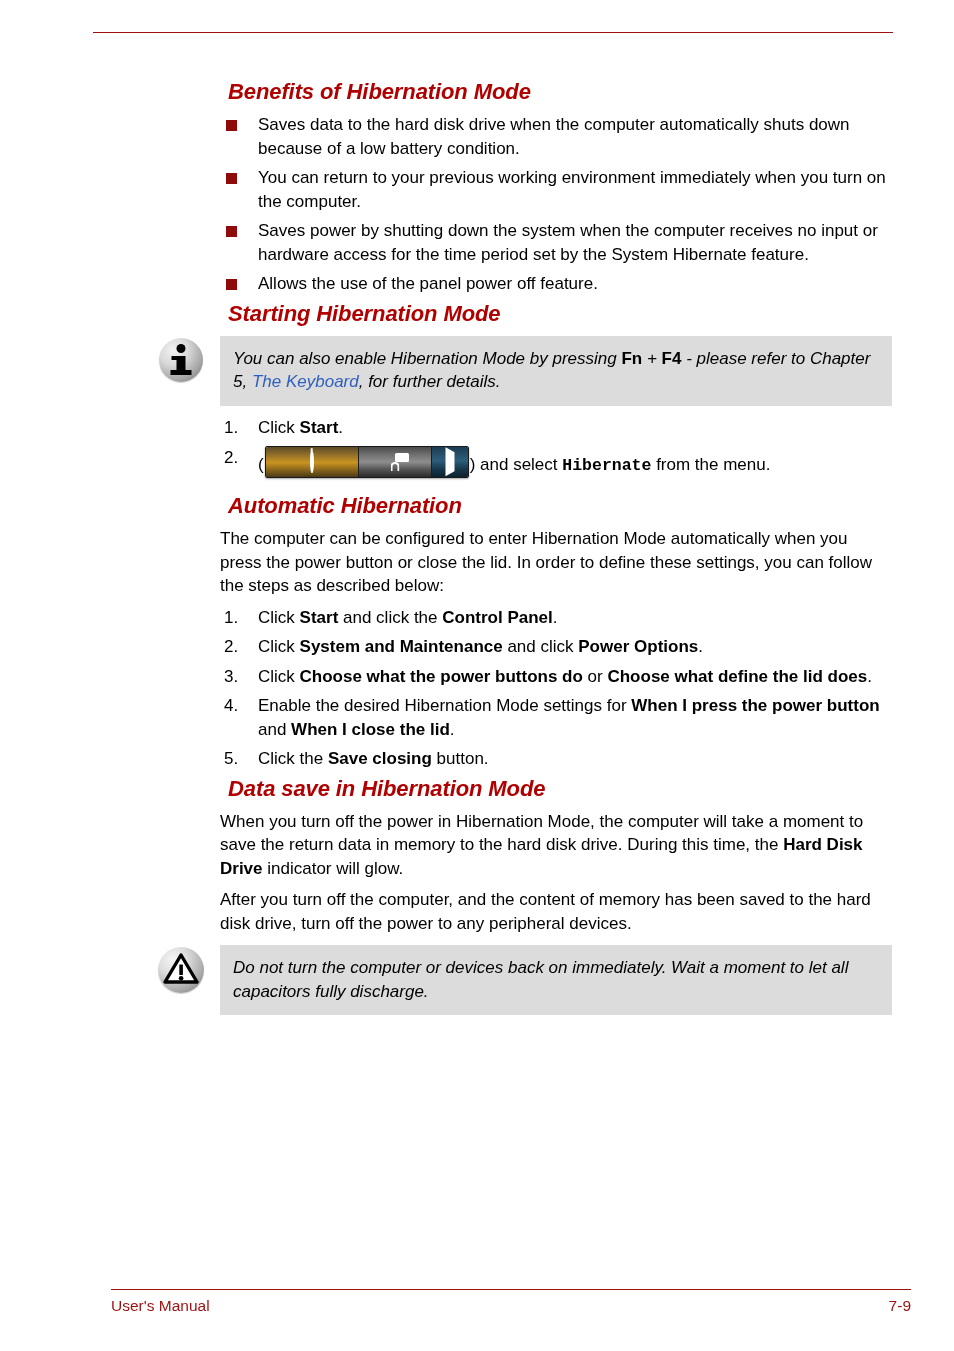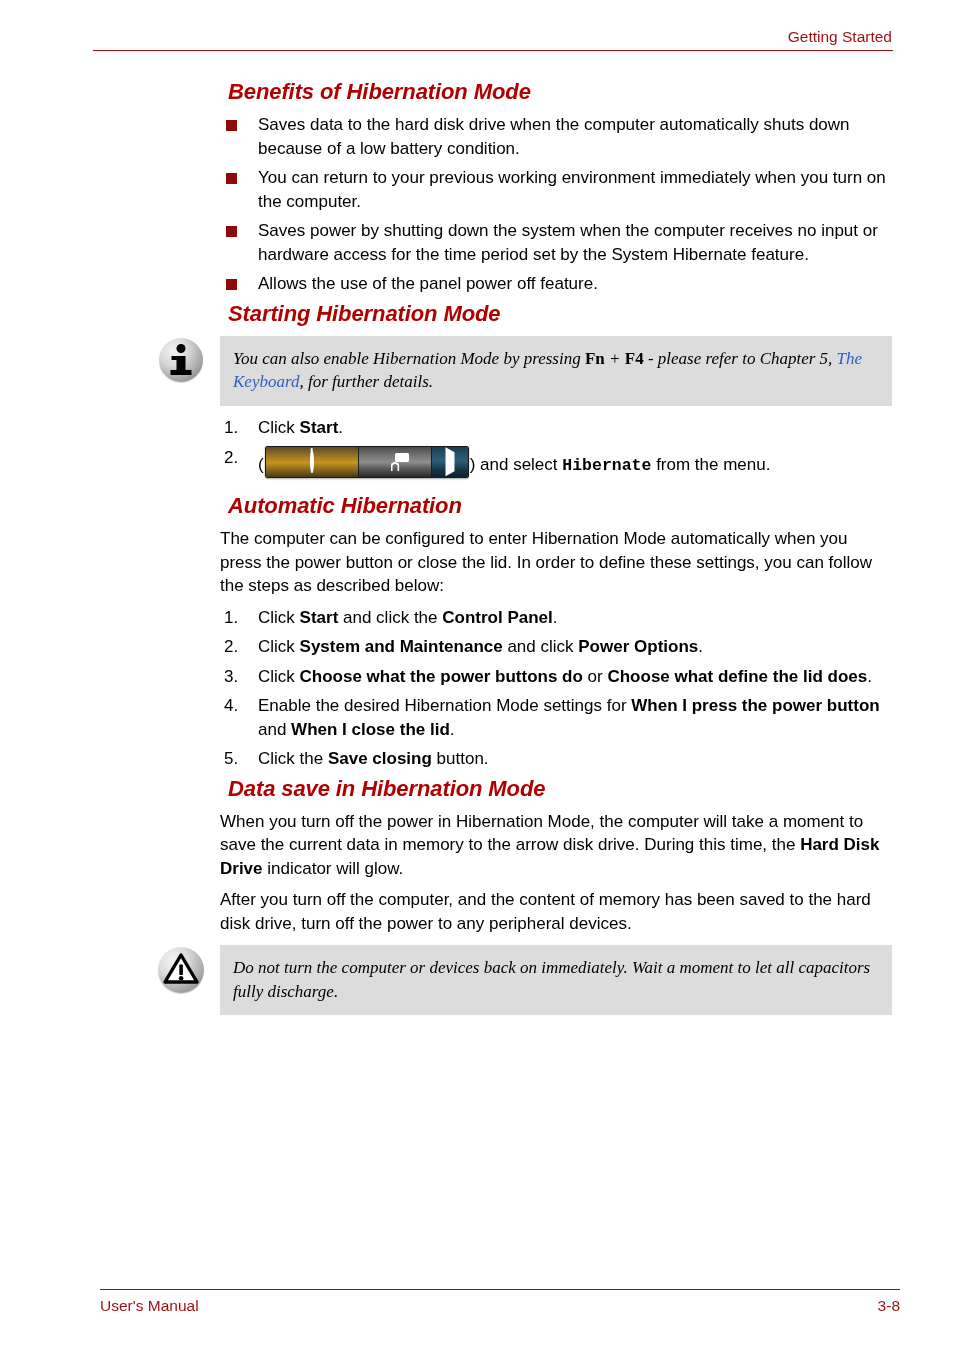--- a/index.html
+++ b/index.html
@@ -361,7 +361,6 @@
 <div class="page">
 
   <div class="header">
-    <div class="header-title">Getting Started</div>
     <div class="header-rule"></div>
   </div>
 

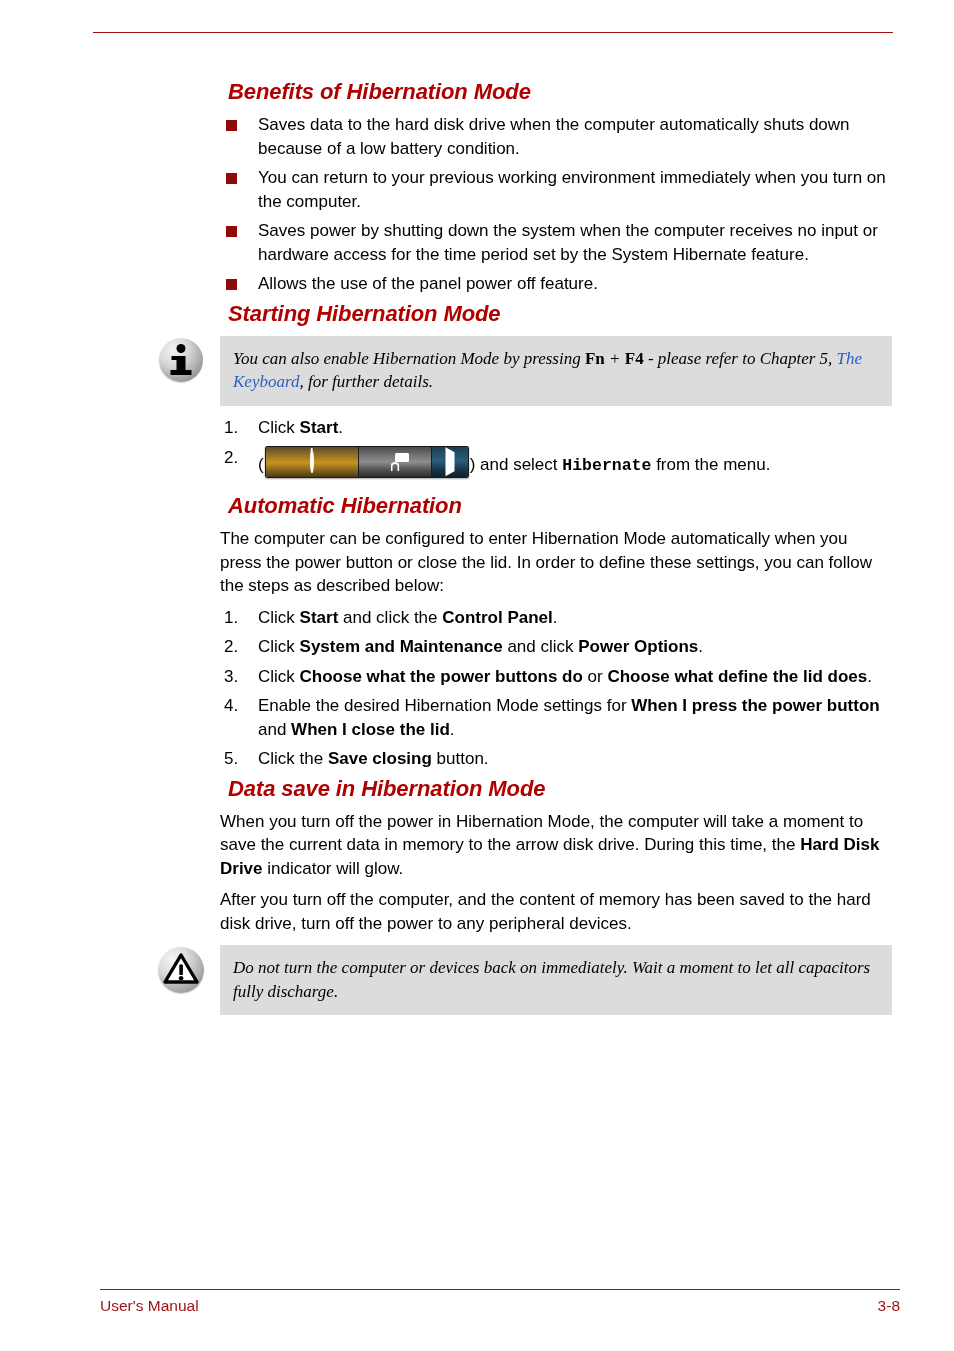--- a/index.html
+++ b/index.html
@@ -141,7 +141,6 @@
     line-height: 23.5px;
     box-sizing: border-box;
     min-height: 58px;
-    font-family: Liberation Serif, serif;
   }
   .note-body b { font-style: normal; font-weight: bold; }
   a.doclink {

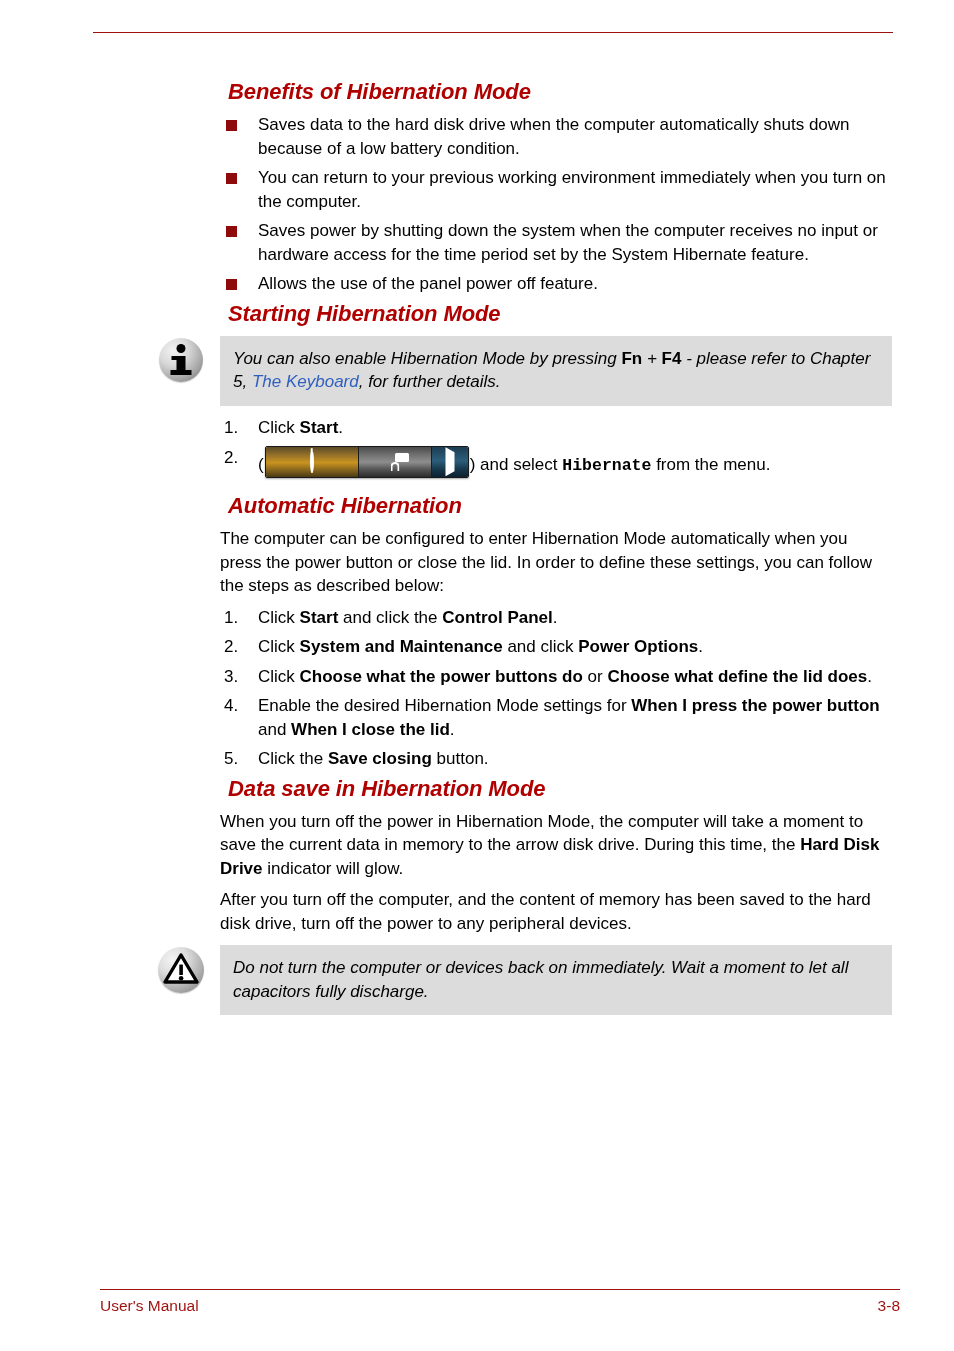--- a/index.html
+++ b/index.html
@@ -440,7 +440,7 @@
       </ol>
 
     <h2 class="section-heading gap-before">Data save in Hibernation Mode</h2>
-    <p class="body-text"><span>When you turn off the power in Hibernation Mode, the computer will take a moment to save the current data in memory to the arrow disk drive. During this time, the </span><b>Hard Disk Drive</b><span> indicator will glow.</span></p>
+    <p class="body-text"><span>When you turn off the power in Hibernation Mode, the computer will take a moment to save the return data in memory to the hard disk drive. During this time, the </span><b>Hard Disk Drive</b><span> indicator will glow.</span></p>
     <p class="body-text">After you turn off the computer, and the content of memory has been saved to the hard disk drive, turn off the power to any peripheral devices.</p>
 
     <div class="notebox">

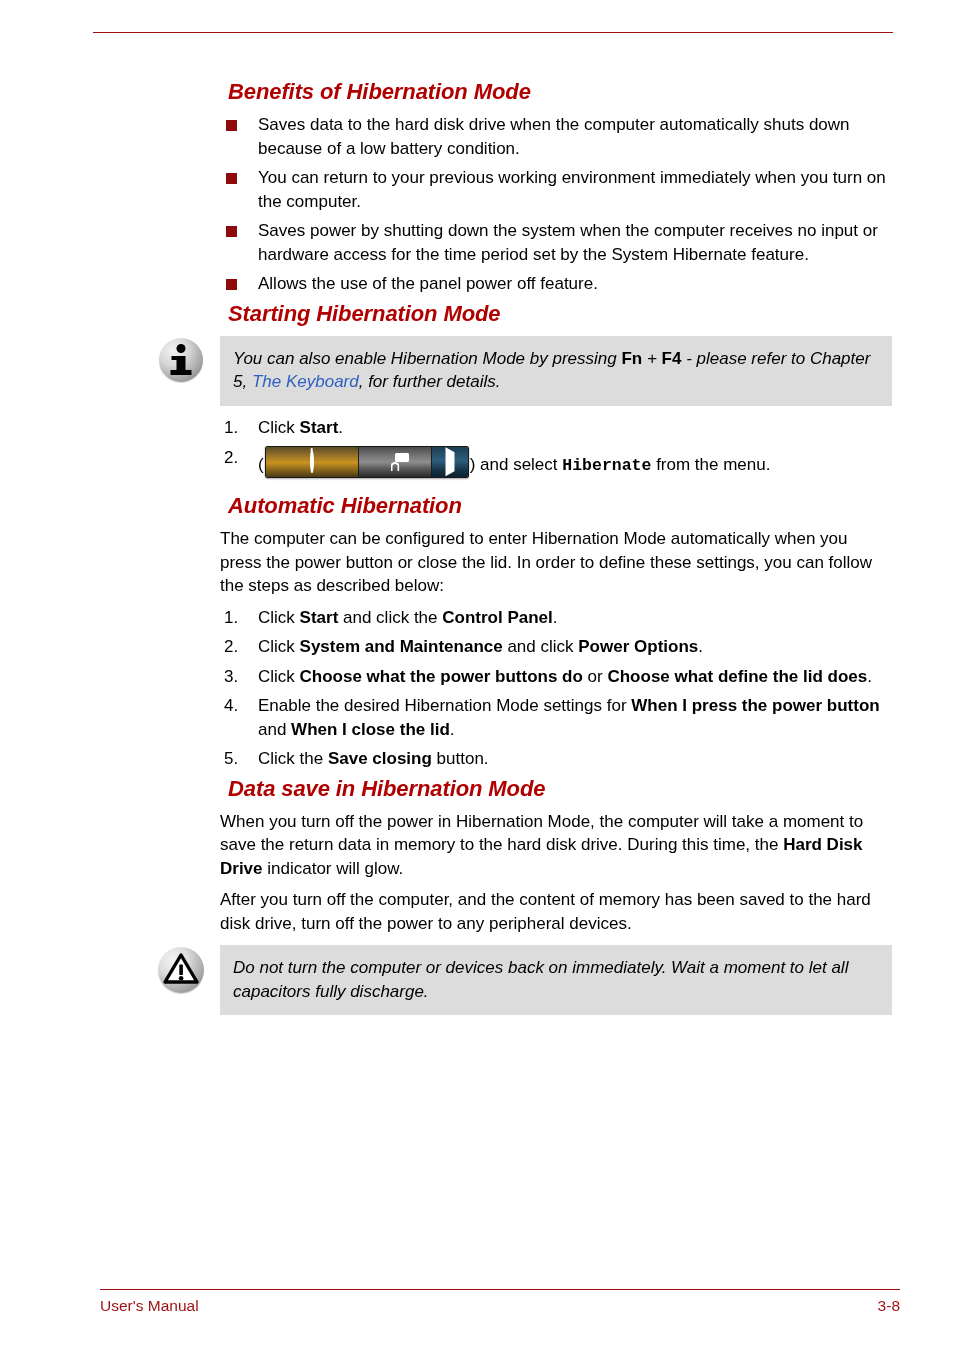--- a/index.html
+++ b/index.html
@@ -337,7 +337,7 @@
   
   .footer {
     position: absolute;
-    left: 100px;
+    left: 111px;
     bottom: 36px;
     width: 800px;
   }

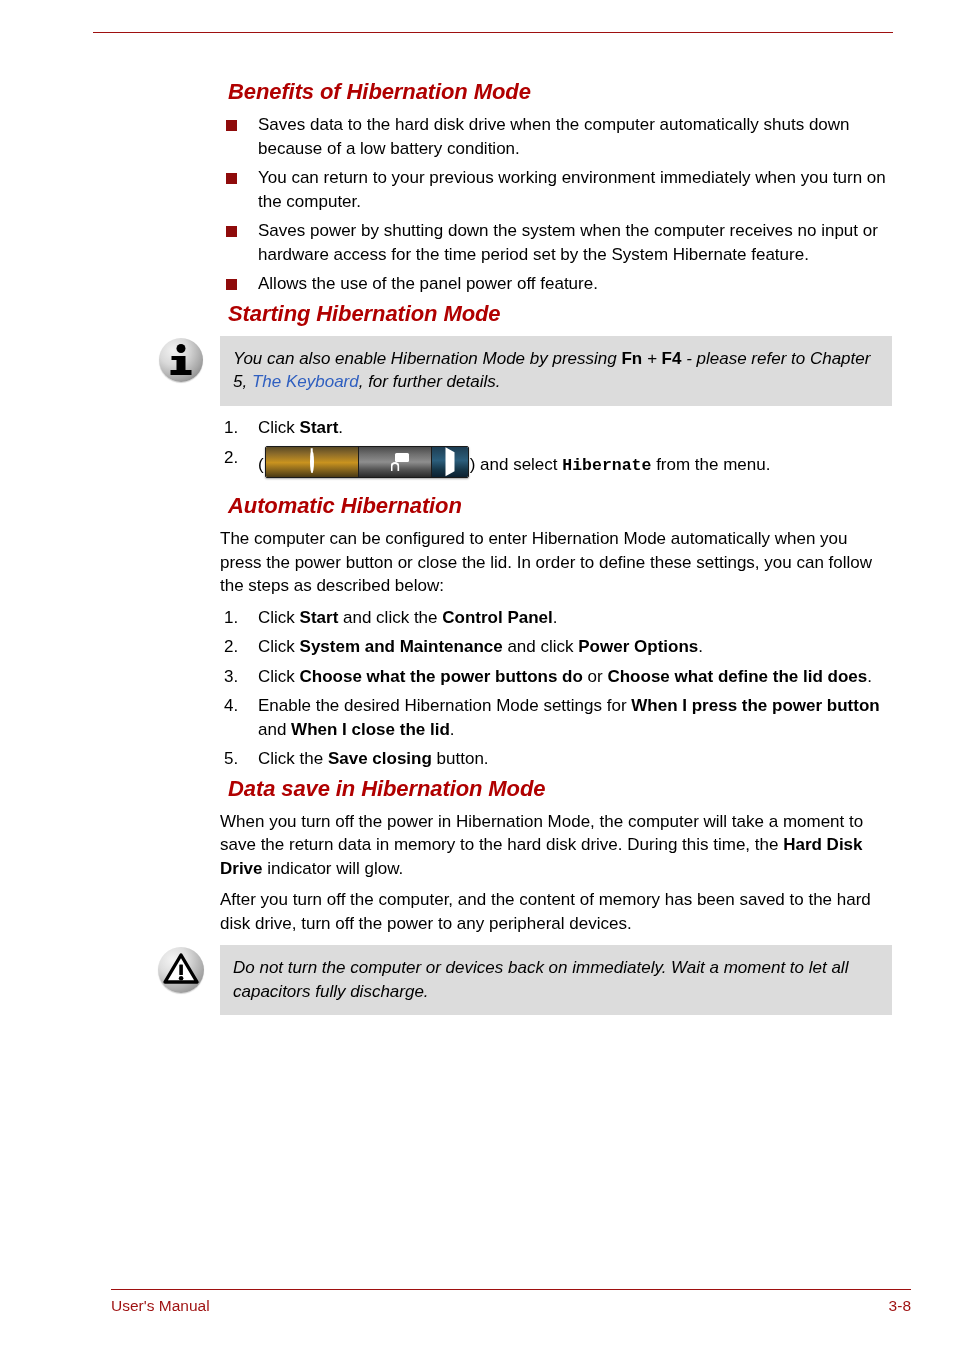--- a/index.html
+++ b/index.html
@@ -462,7 +462,7 @@
     <div class="footer-rule"></div>
     <div class="footer-row">
       <span>User's Manual</span>
-      <span>3-8</span>
+      <span>7-9</span>
     </div>
   </div>
 

